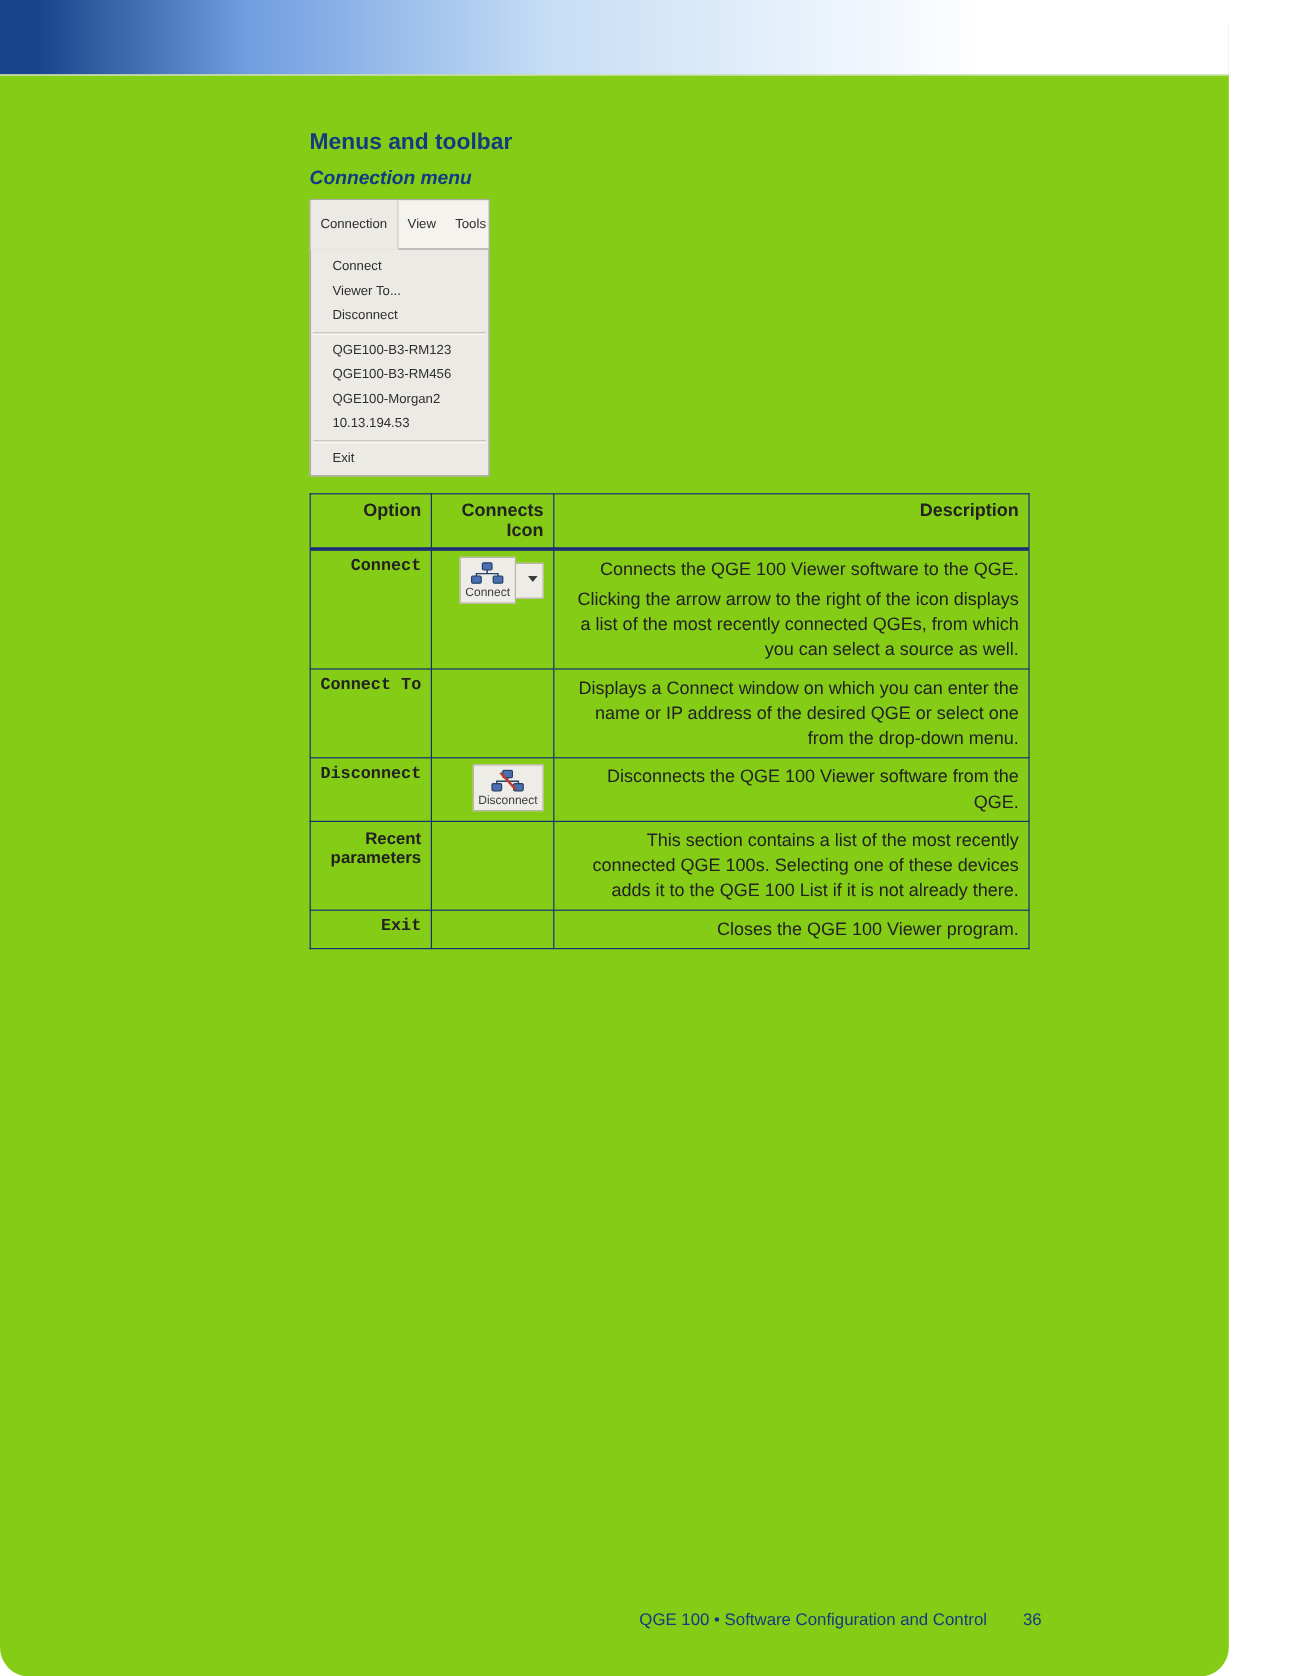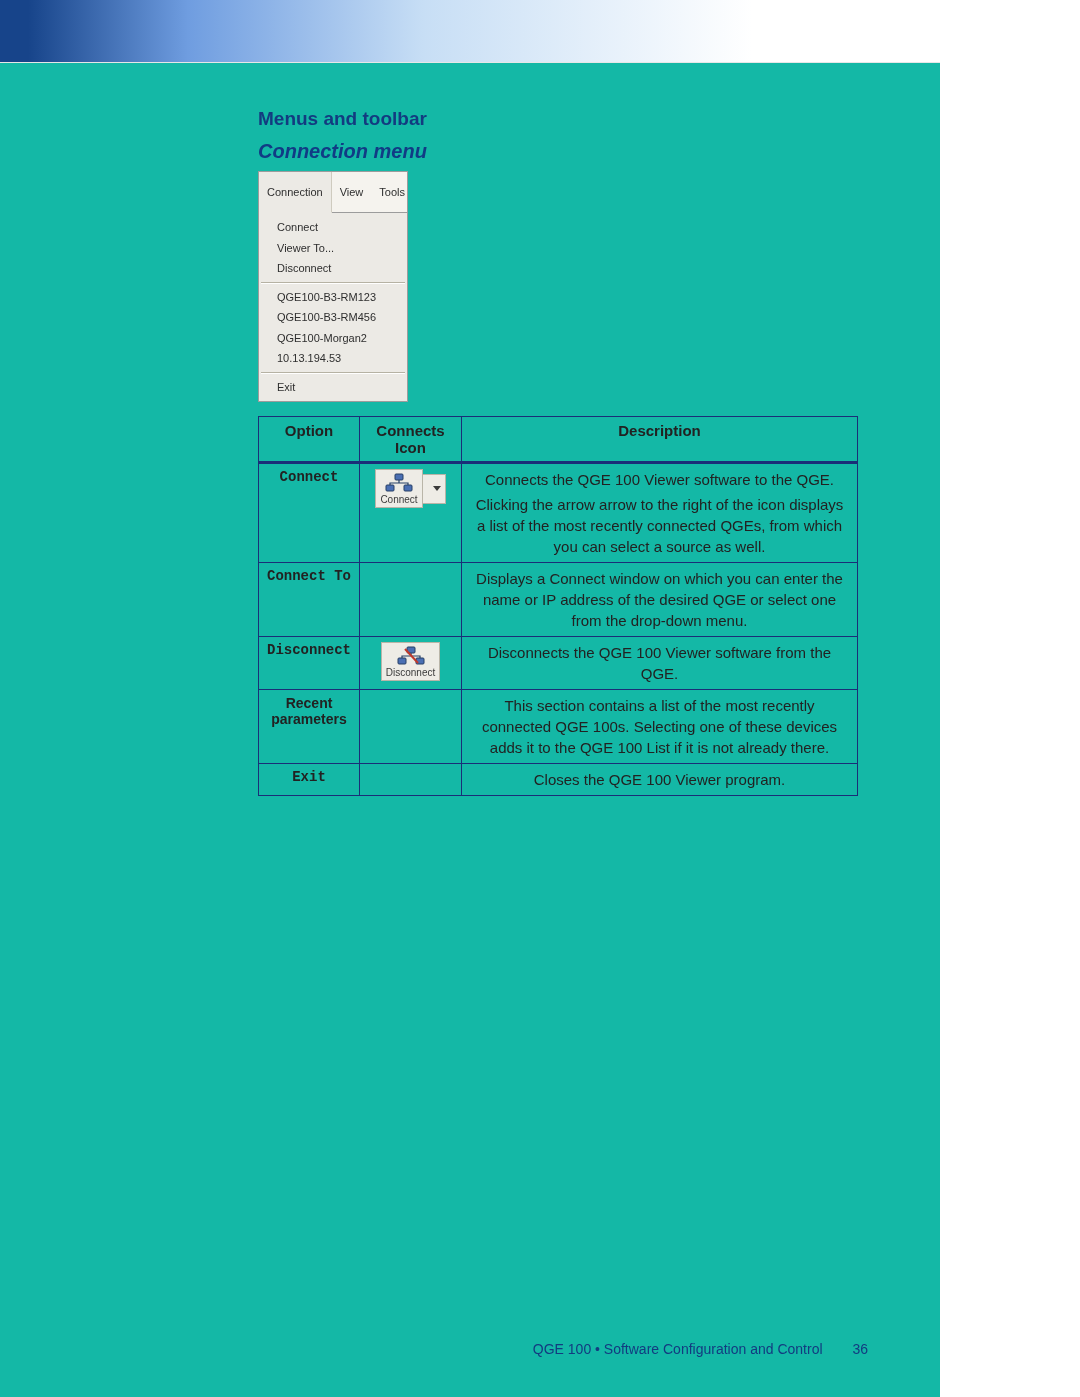--- a/index.html
+++ b/index.html
@@ -10,11 +10,12 @@
     color: #222;
   }
   .page {
-    width: 940px;
+    width: 1024px;
     height: 1397px;
     position: relative;
     box-sizing: border-box;
-    background: #14b8a6;
+    background: #84cc16;
+    border-radius: 24px;
   }
   .topbar {
     height: 62px;

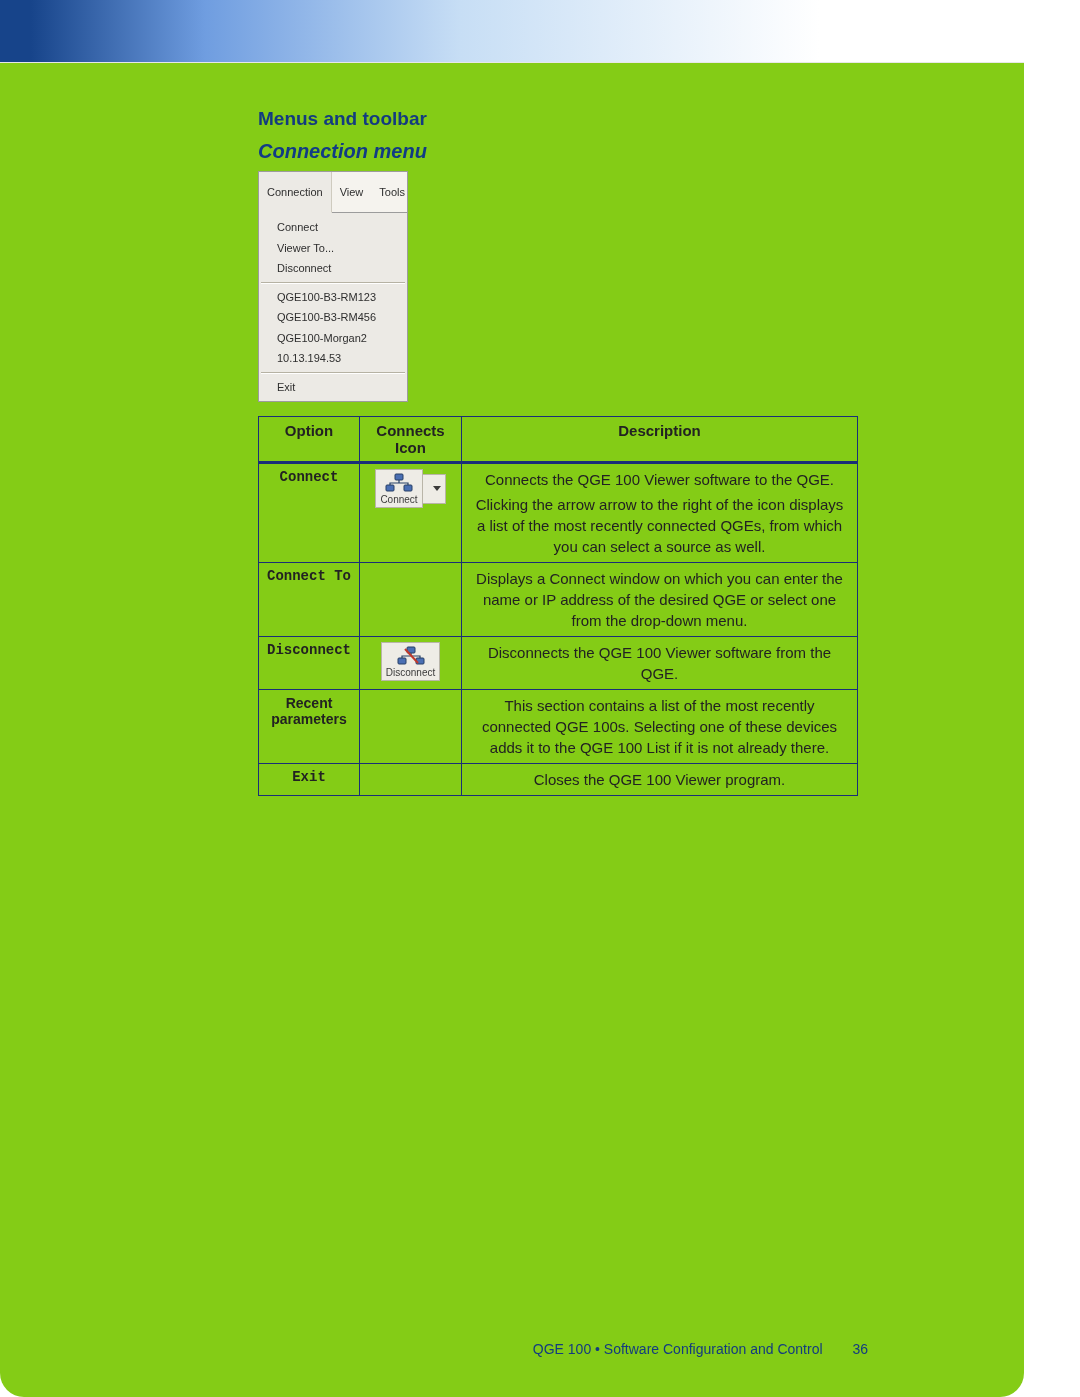--- a/index.html
+++ b/index.html
@@ -44,7 +44,7 @@
   h3.subheading {
     margin: 10px 0 8px 0;
     color: #113b85;
-    font-size: 20px;
+    font-size: 16px;
     font-style: italic;
     font-weight: 700;
   }

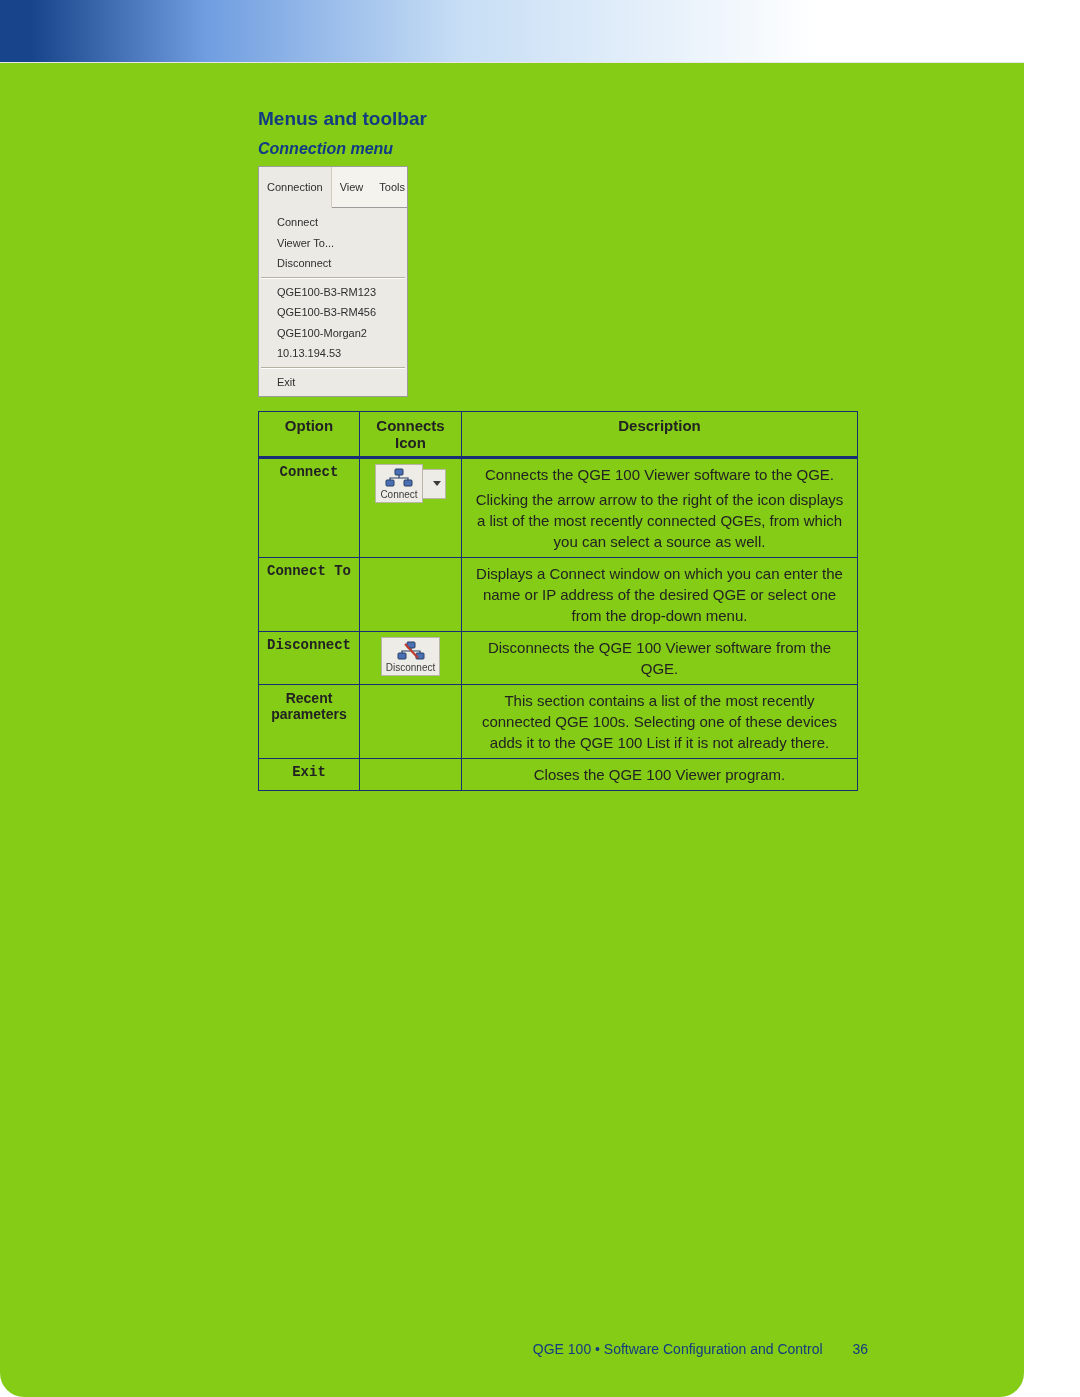--- a/index.html
+++ b/index.html
@@ -98,7 +98,7 @@
     border: 1px solid #1a2e78;
     padding: 5px 8px;
     vertical-align: top;
-    text-align: center;
+    text-align: right;
   }
   table.ref thead tr {
     border-bottom: 3px solid #1a2e78;

